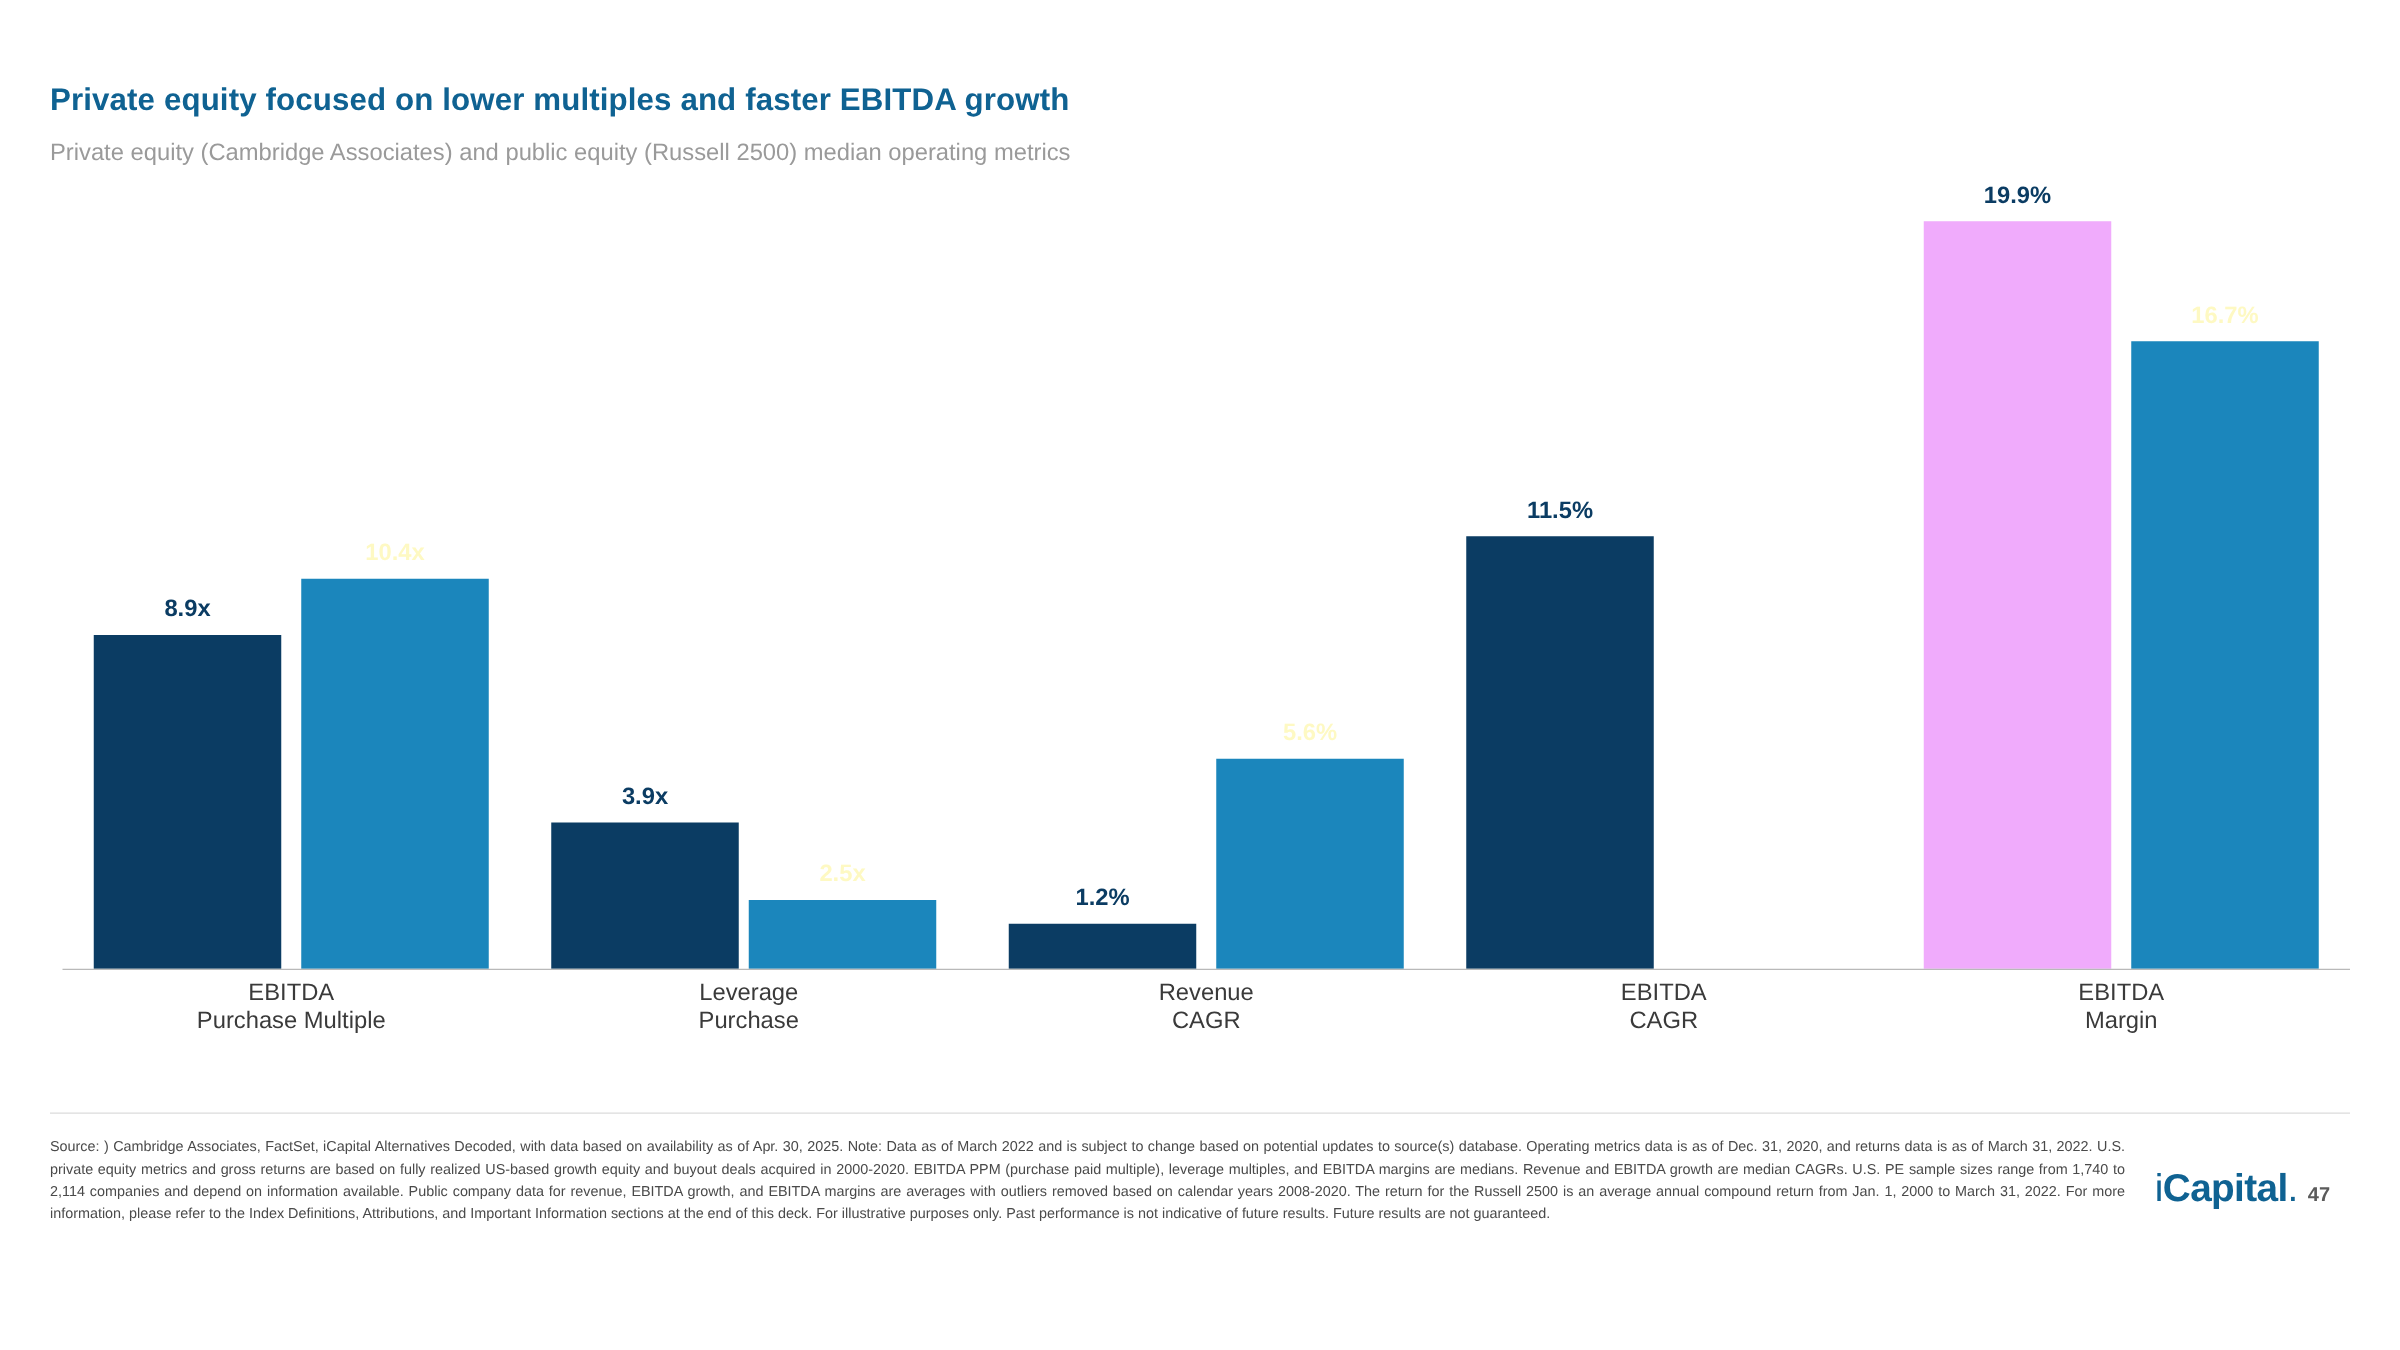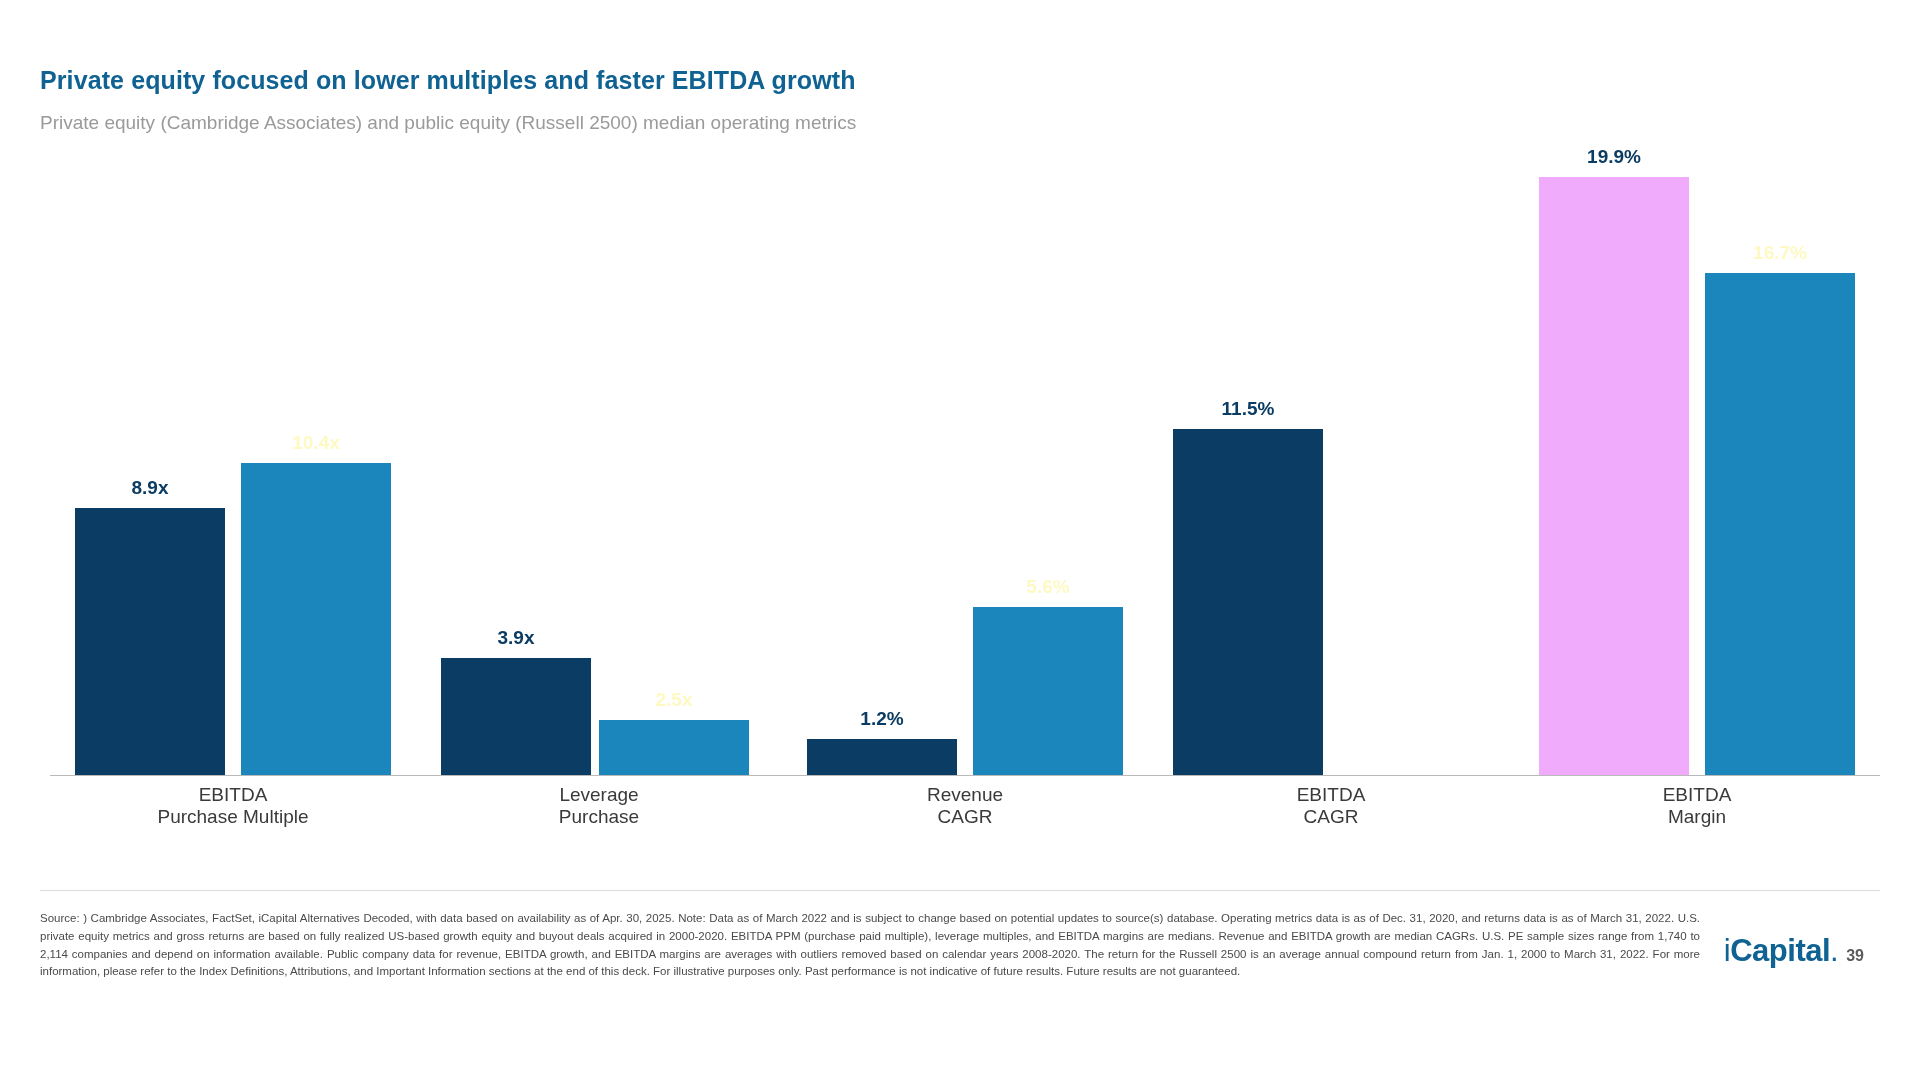--- a/index.html
+++ b/index.html
@@ -256,7 +256,7 @@
 
   <div class="logo">
     <span class="logo-text"><span>i</span><b>Capital</b><span class="logo-dot">.</span></span>
-    <span class="page-num">39</span>
+    <span class="page-num">47</span>
   </div>
 
 </div>

